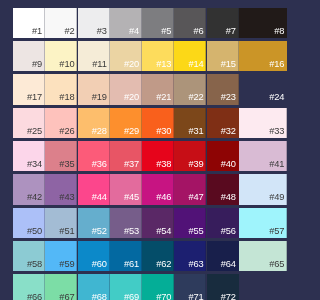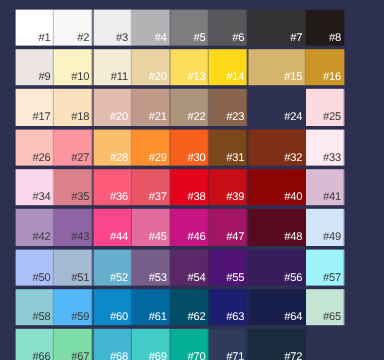--- a/index.html
+++ b/index.html
@@ -98,6 +98,9 @@
     <div class="swatch" style="background: rgb(252, 225, 190);">
       <span class="swatch-label" style="color: rgb(58, 58, 58);">#18</span>
     </div>
+    <div class="swatch" style="background: rgb(242, 207, 180);">
+      <span class="swatch-label" style="color: rgb(58, 58, 58);">#19</span>
+    </div>
     <div class="swatch" style="background: rgb(227, 188, 176);">
       <span class="swatch-label" style="color: rgb(255, 255, 255);">#20</span>
     </div>

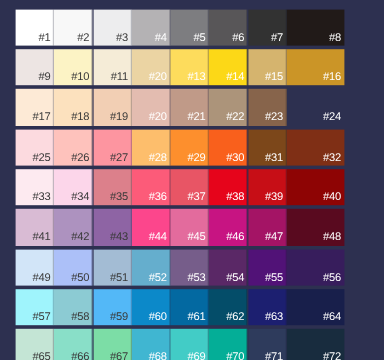--- a/index.html
+++ b/index.html
@@ -122,9 +122,6 @@
     <div class="swatch" style="background: rgb(254, 194, 188);">
       <span class="swatch-label" style="color: rgb(58, 58, 58);">#26</span>
     </div>
-    <div class="swatch" style="background: rgb(253, 149, 160);">
-      <span class="swatch-label" style="color: rgb(58, 58, 58);">#27</span>
-    </div>
     <div class="swatch" style="background: rgb(253, 190, 108);">
       <span class="swatch-label" style="color: rgb(255, 255, 255);">#28</span>
     </div>

